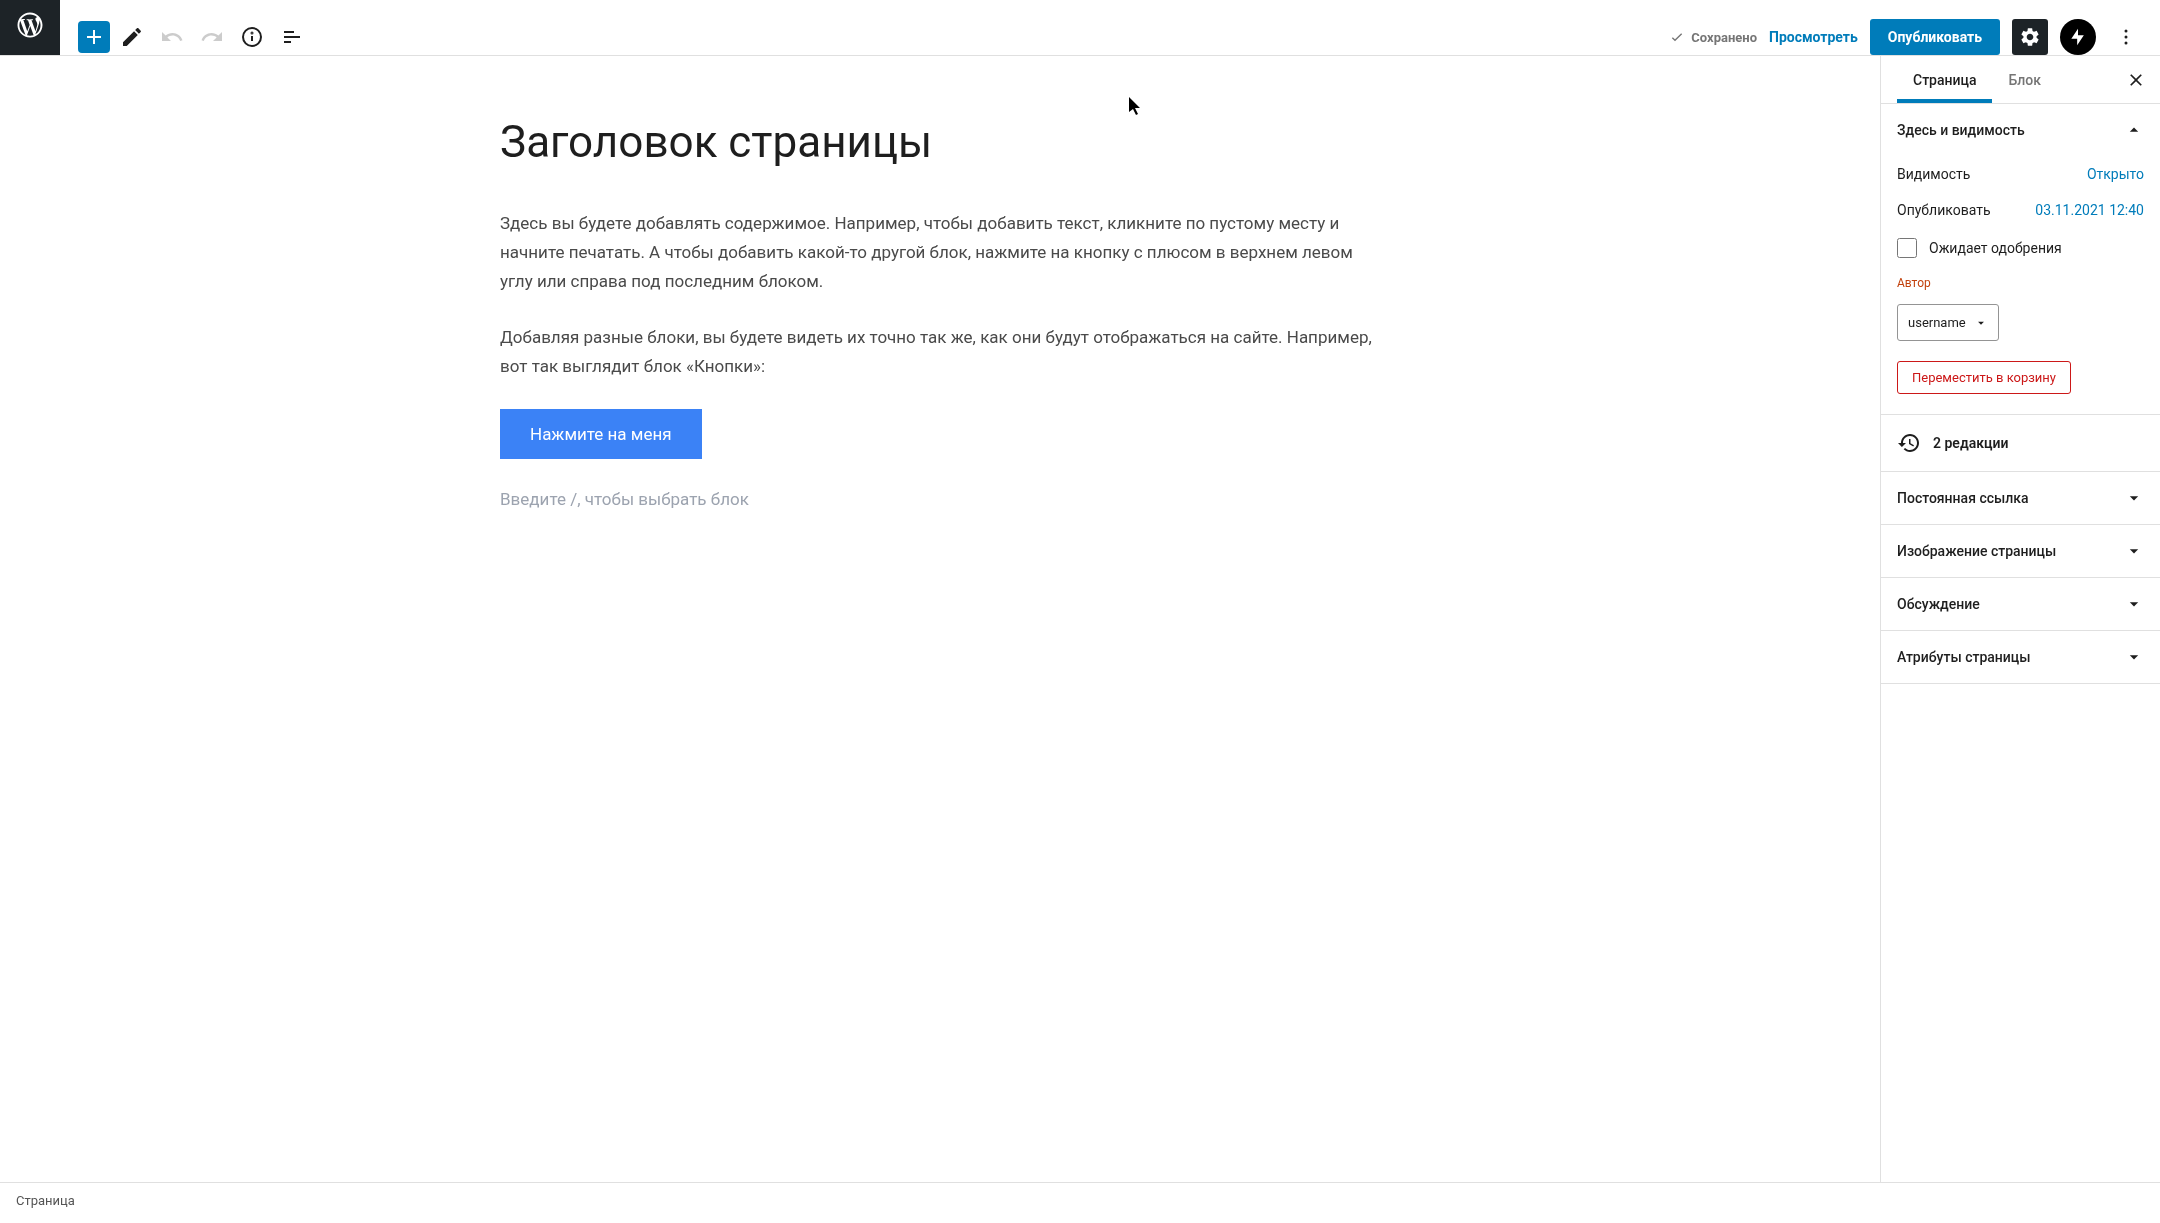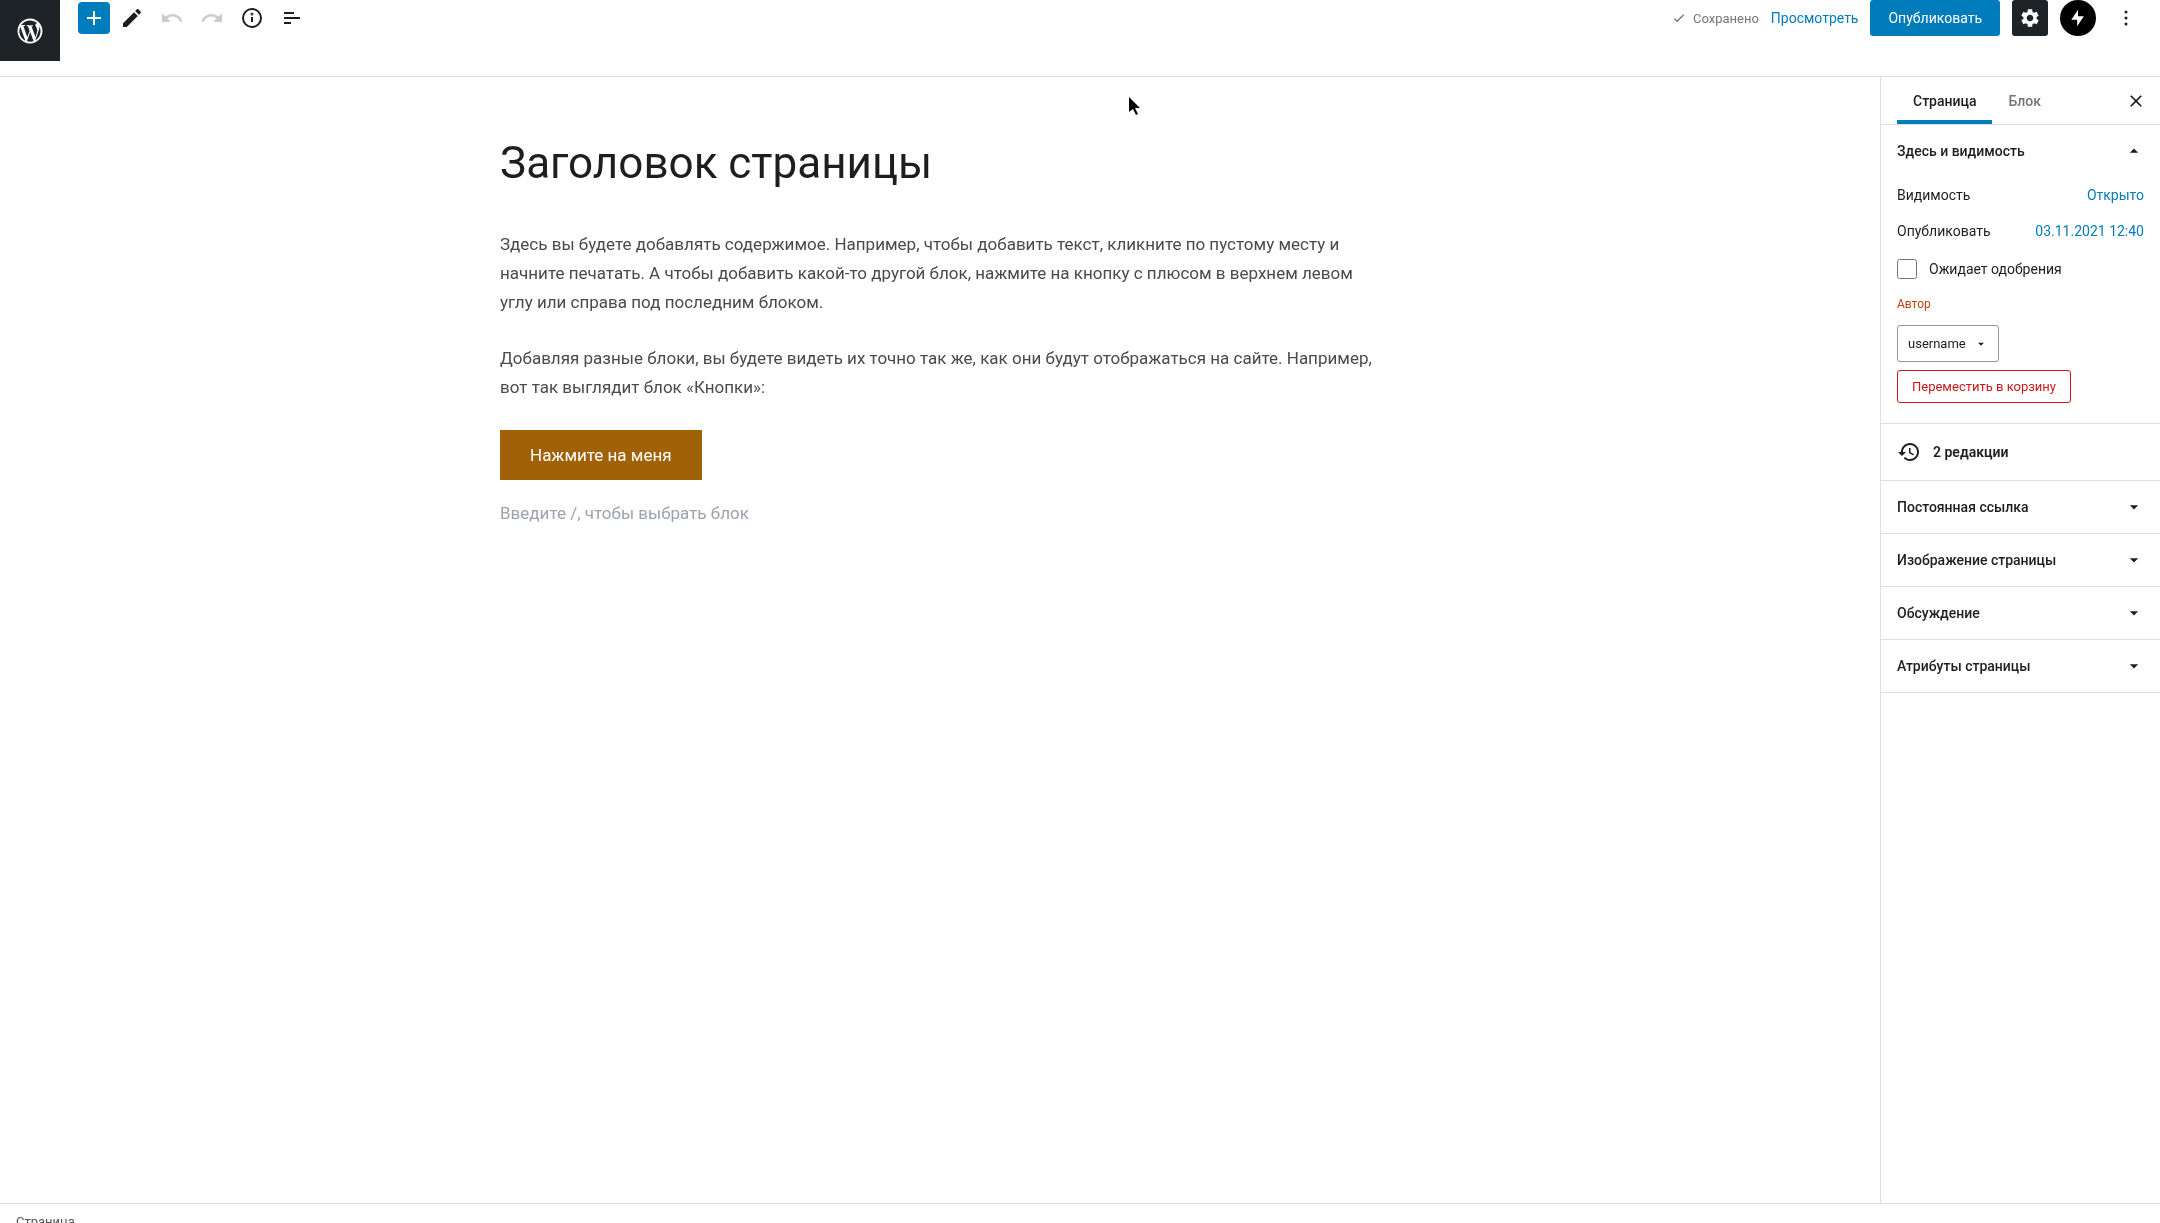--- a/index.html
+++ b/index.html
@@ -5,7 +5,7 @@
     * { margin: 0; padding: 0; box-sizing: border-box; }
     body { font-family: -apple-system, BlinkMacSystemFont, "Segoe UI", Roboto, sans-serif; font-size: 13px; color: #1e1e1e; background: #fff; }
     
-    .toolbar { height: 77px; border-bottom: 1px solid #e0e0e0; display: flex; align-items: flex-start; padding: 0 8px 0 0; }
+    .toolbar { height: 56px; border-bottom: 1px solid #e0e0e0; display: flex; align-items: flex-end; padding: 0 8px 0 0; font-weight: bold; }
     .wp-logo { width: 60px; height: 61px; background: #1d2327; display: flex; align-items: center; justify-content: center; margin-right: 8px; }
     .wp-logo svg { fill: #fff; width: 30px; height: 30px; }
     .tool-group { display: flex; align-items: center; gap: 4px; padding-left: 10px; }

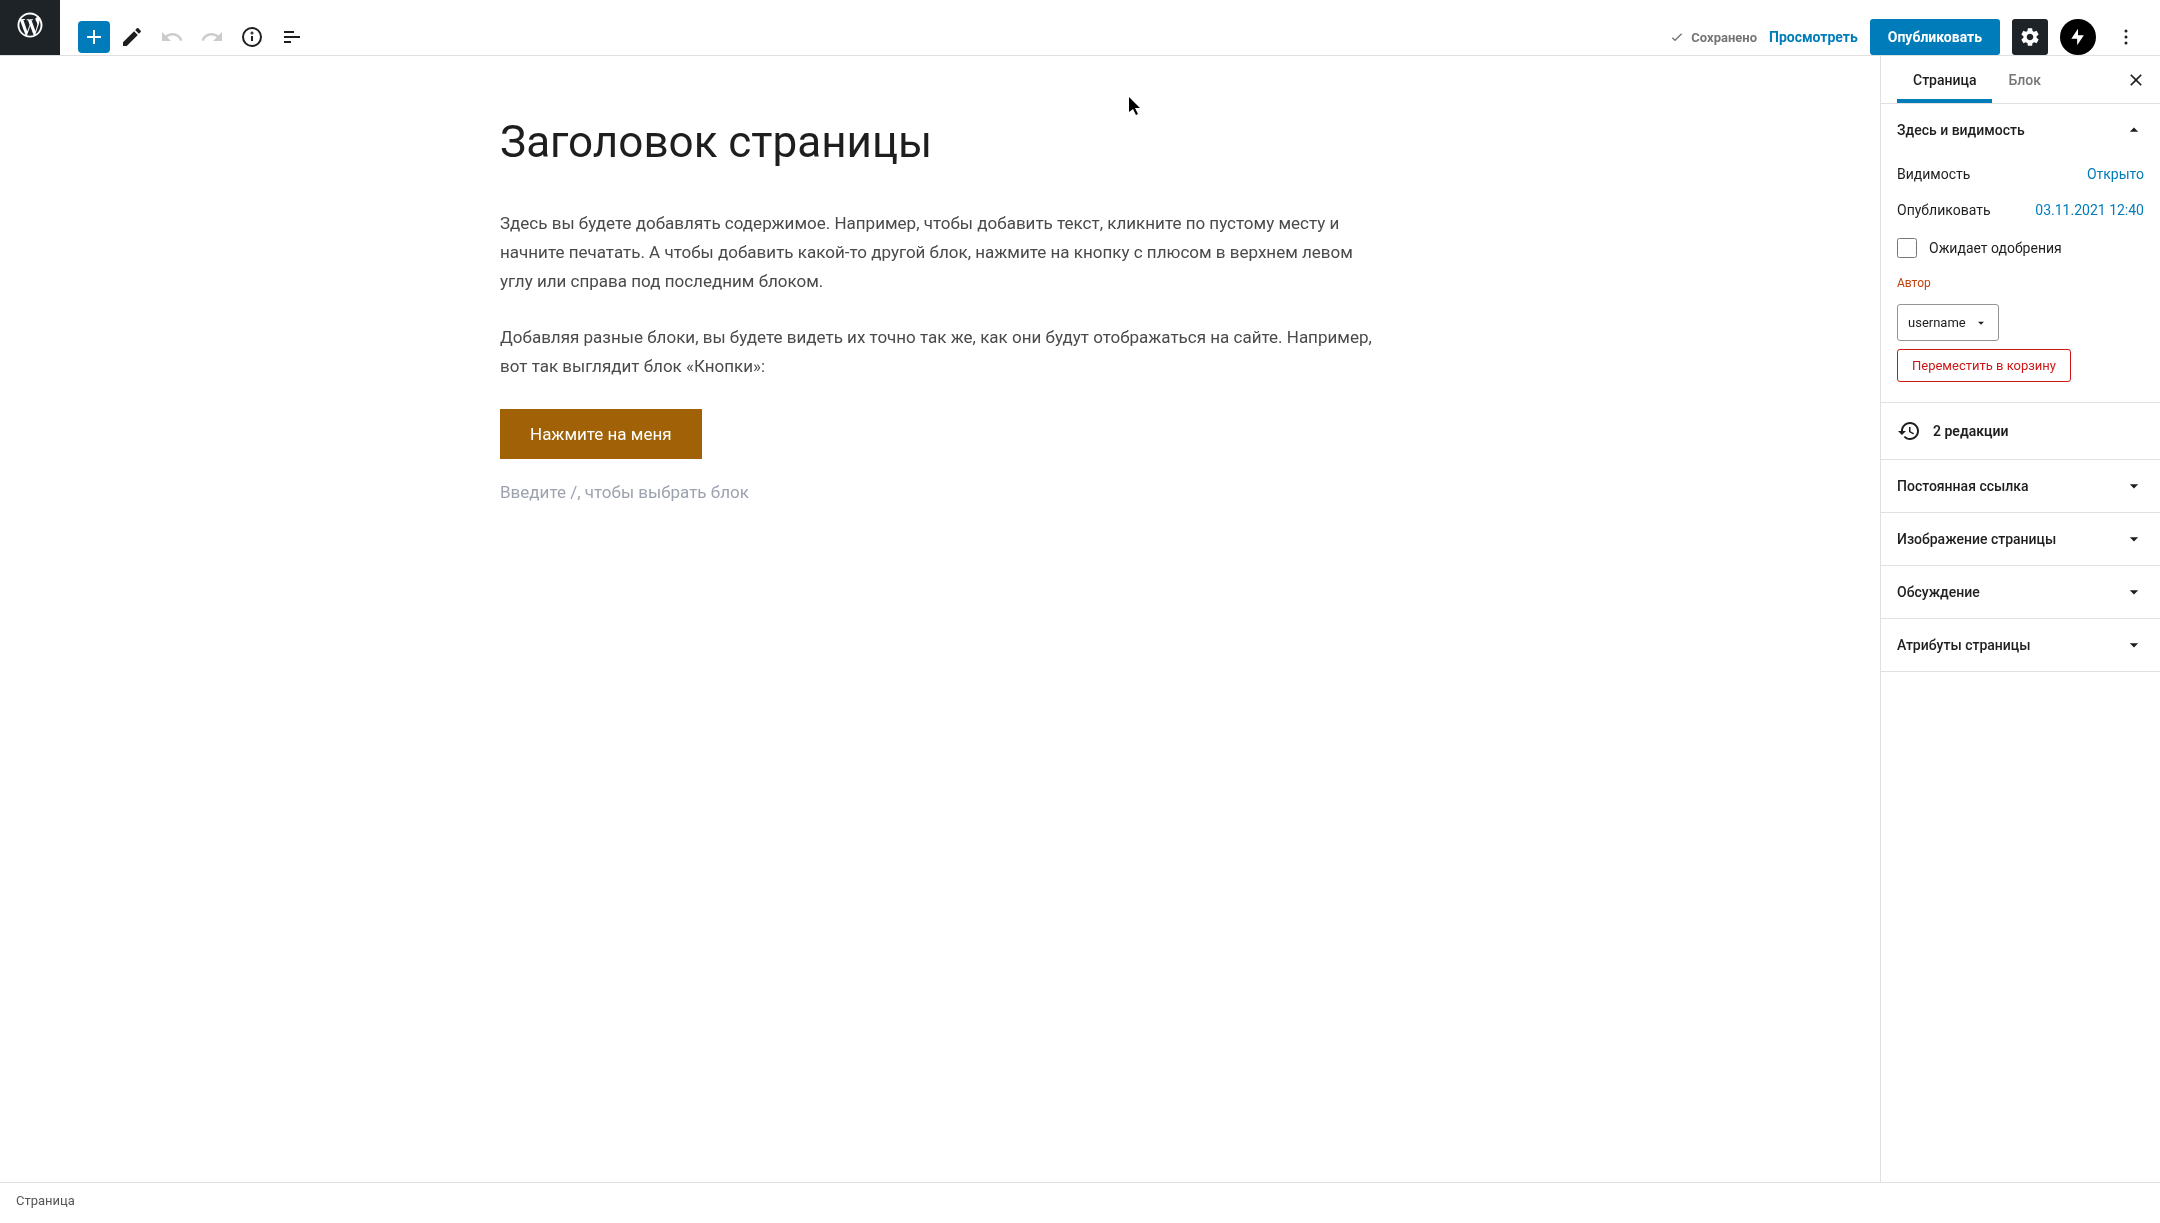--- a/index.html
+++ b/index.html
@@ -49,7 +49,7 @@
     .author-label { font-size: 12px; color: #c2410c; margin-bottom: 14px; }
     .author-select { padding: 10px 10px; border: 1px solid #949494; border-radius: 3px; background: #fff; font-size: 13px; display: inline-flex; align-items: center; gap: 8px; cursor: pointer; }
     
-    .trash-btn { display: inline-block; padding: 8px 14px; border: 1px solid #cc1818; color: #cc1818; border-radius: 3px; font-size: 13px; margin: 0 0 4px; cursor: pointer; }
+    .trash-btn { display: inline-block; padding: 8px 14px; border: 1px solid #cc1818; color: #cc1818; border-radius: 3px; font-size: 13px; margin: 12px 0 4px; cursor: pointer; }
     
     .revisions { padding: 16px; display: flex; align-items: center; gap: 12px; border-bottom: 1px solid #e0e0e0; cursor: pointer; }
     .revisions svg { width: 24px; height: 24px; }

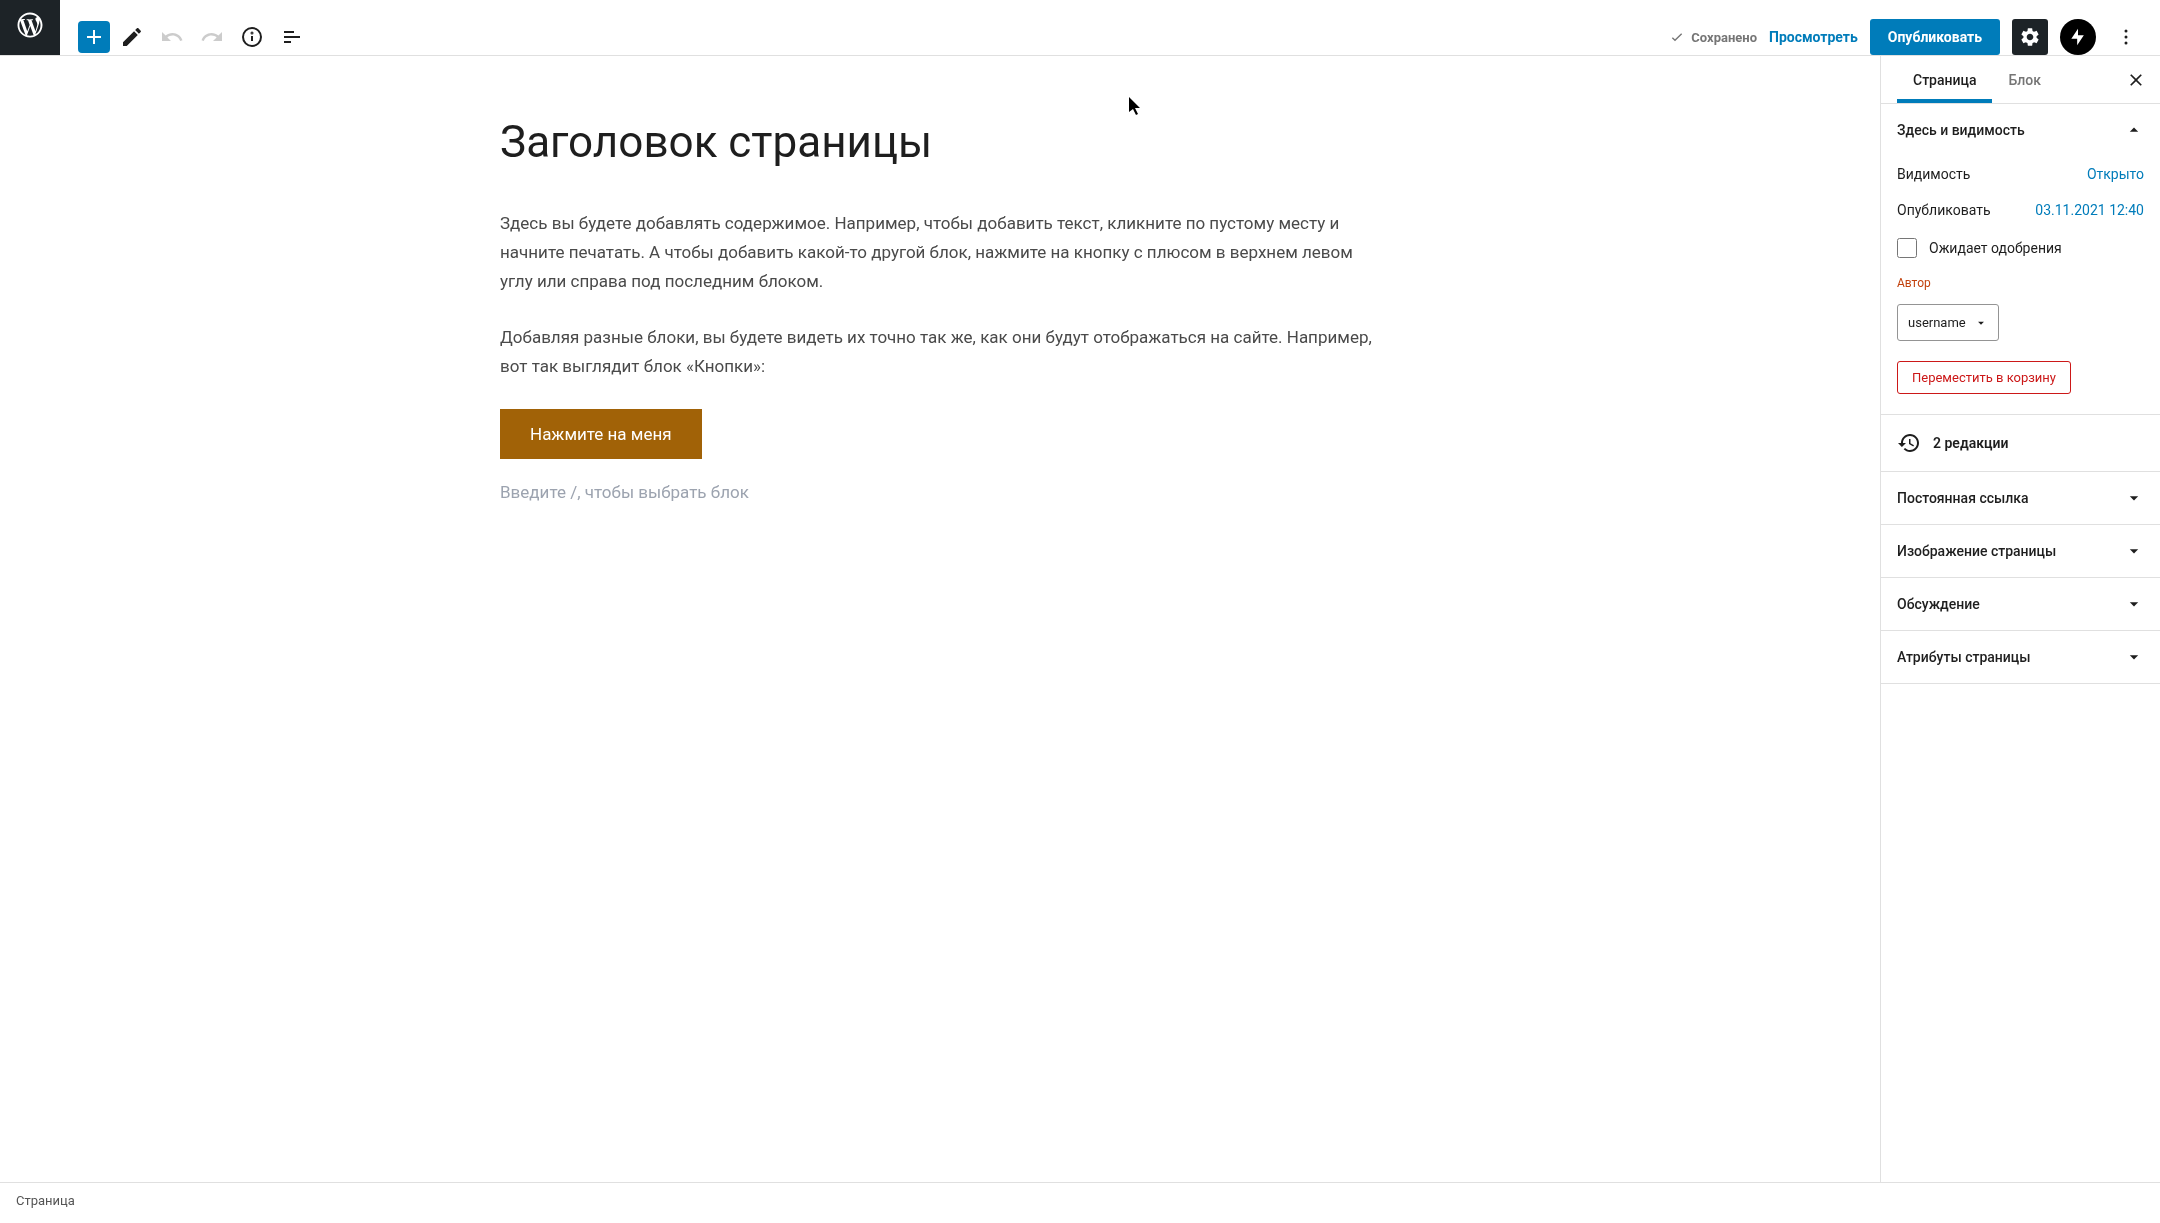--- a/index.html
+++ b/index.html
@@ -25,7 +25,7 @@
     .editor-content { max-width: 1000px; background: #fff; min-height: 100%; padding: 40px 60px; margin: 0 auto; }
     .page-title { font-size: 44px; font-weight: 400; color: #1e1e1e; margin-bottom: 40px; line-height: 1.2; }
     .content-para { font-size: 17px; line-height: 1.7; color: #4a4a4a; margin-bottom: 28px; }
-    .btn-block { background: #a16207; color: #fff; padding: 15px 30px; font-size: 17px; display: inline-block; margin-bottom: 23px; }
+    .btn-block { background: #3b82f6; color: #fff; padding: 15px 30px; font-size: 17px; display: inline-block; margin-bottom: 30px; }
     .placeholder-text { font-size: 17px; color: #9ca3af; }
     
     .sidebar { width: 280px; border-left: 1px solid #e0e0e0; background: #fff; overflow-y: auto; }

